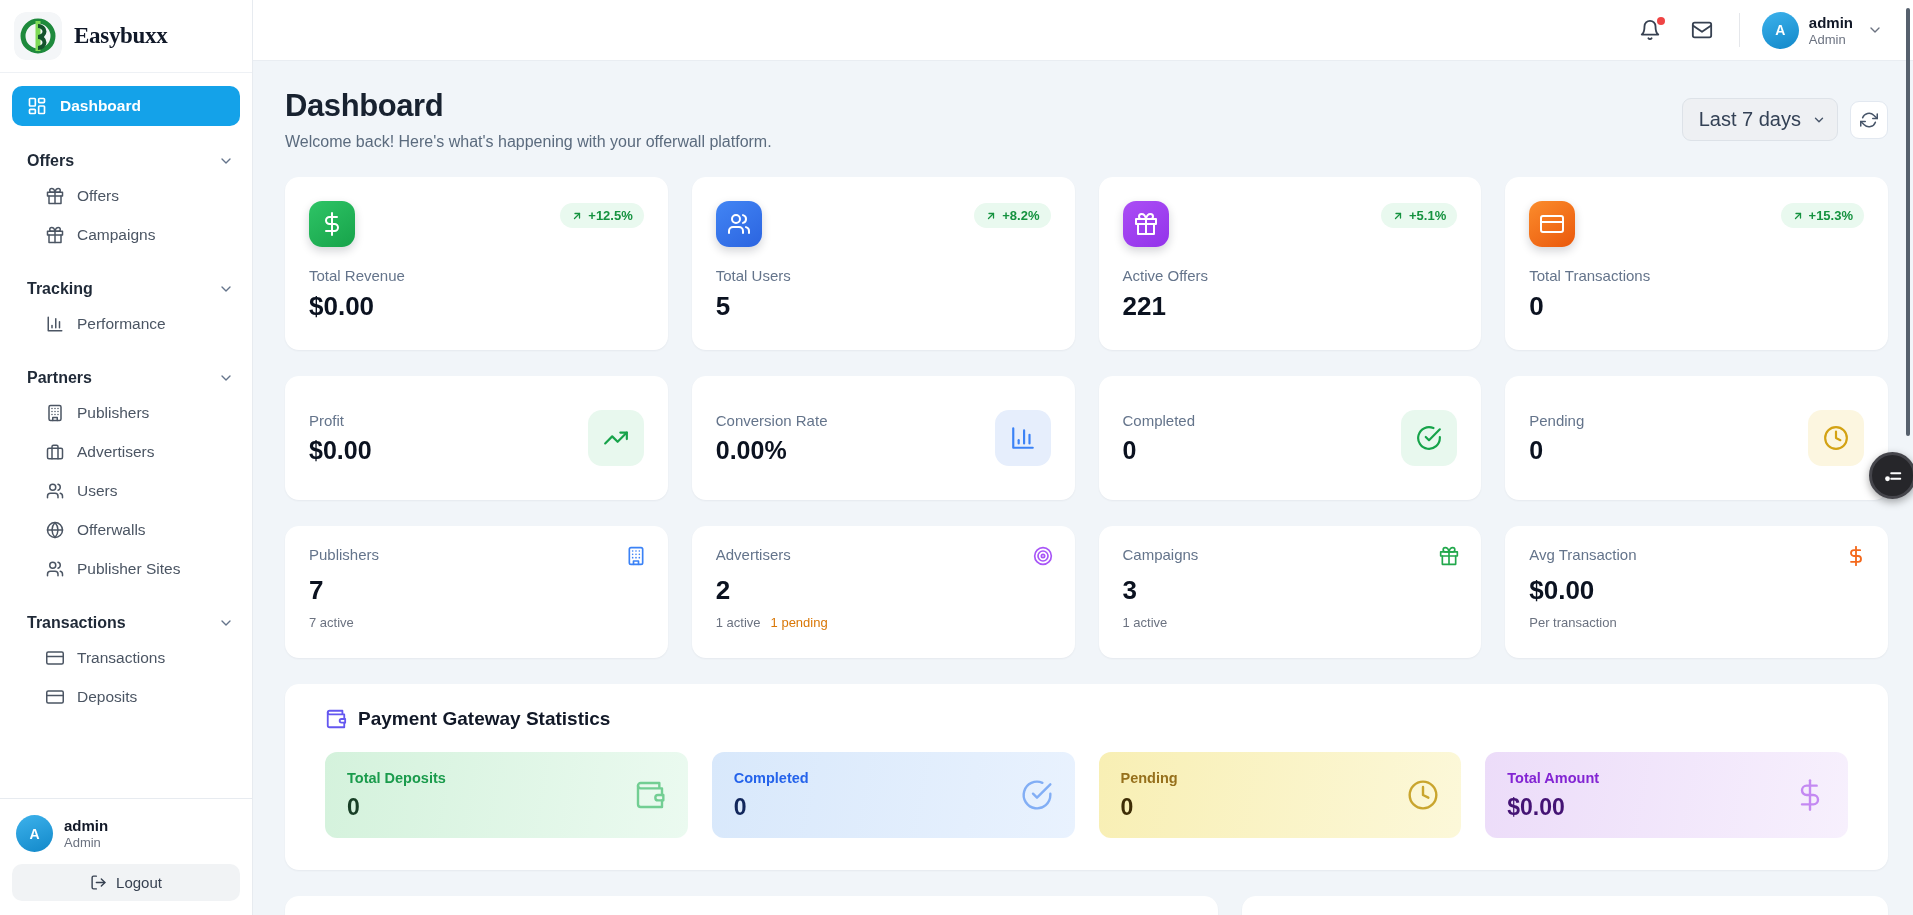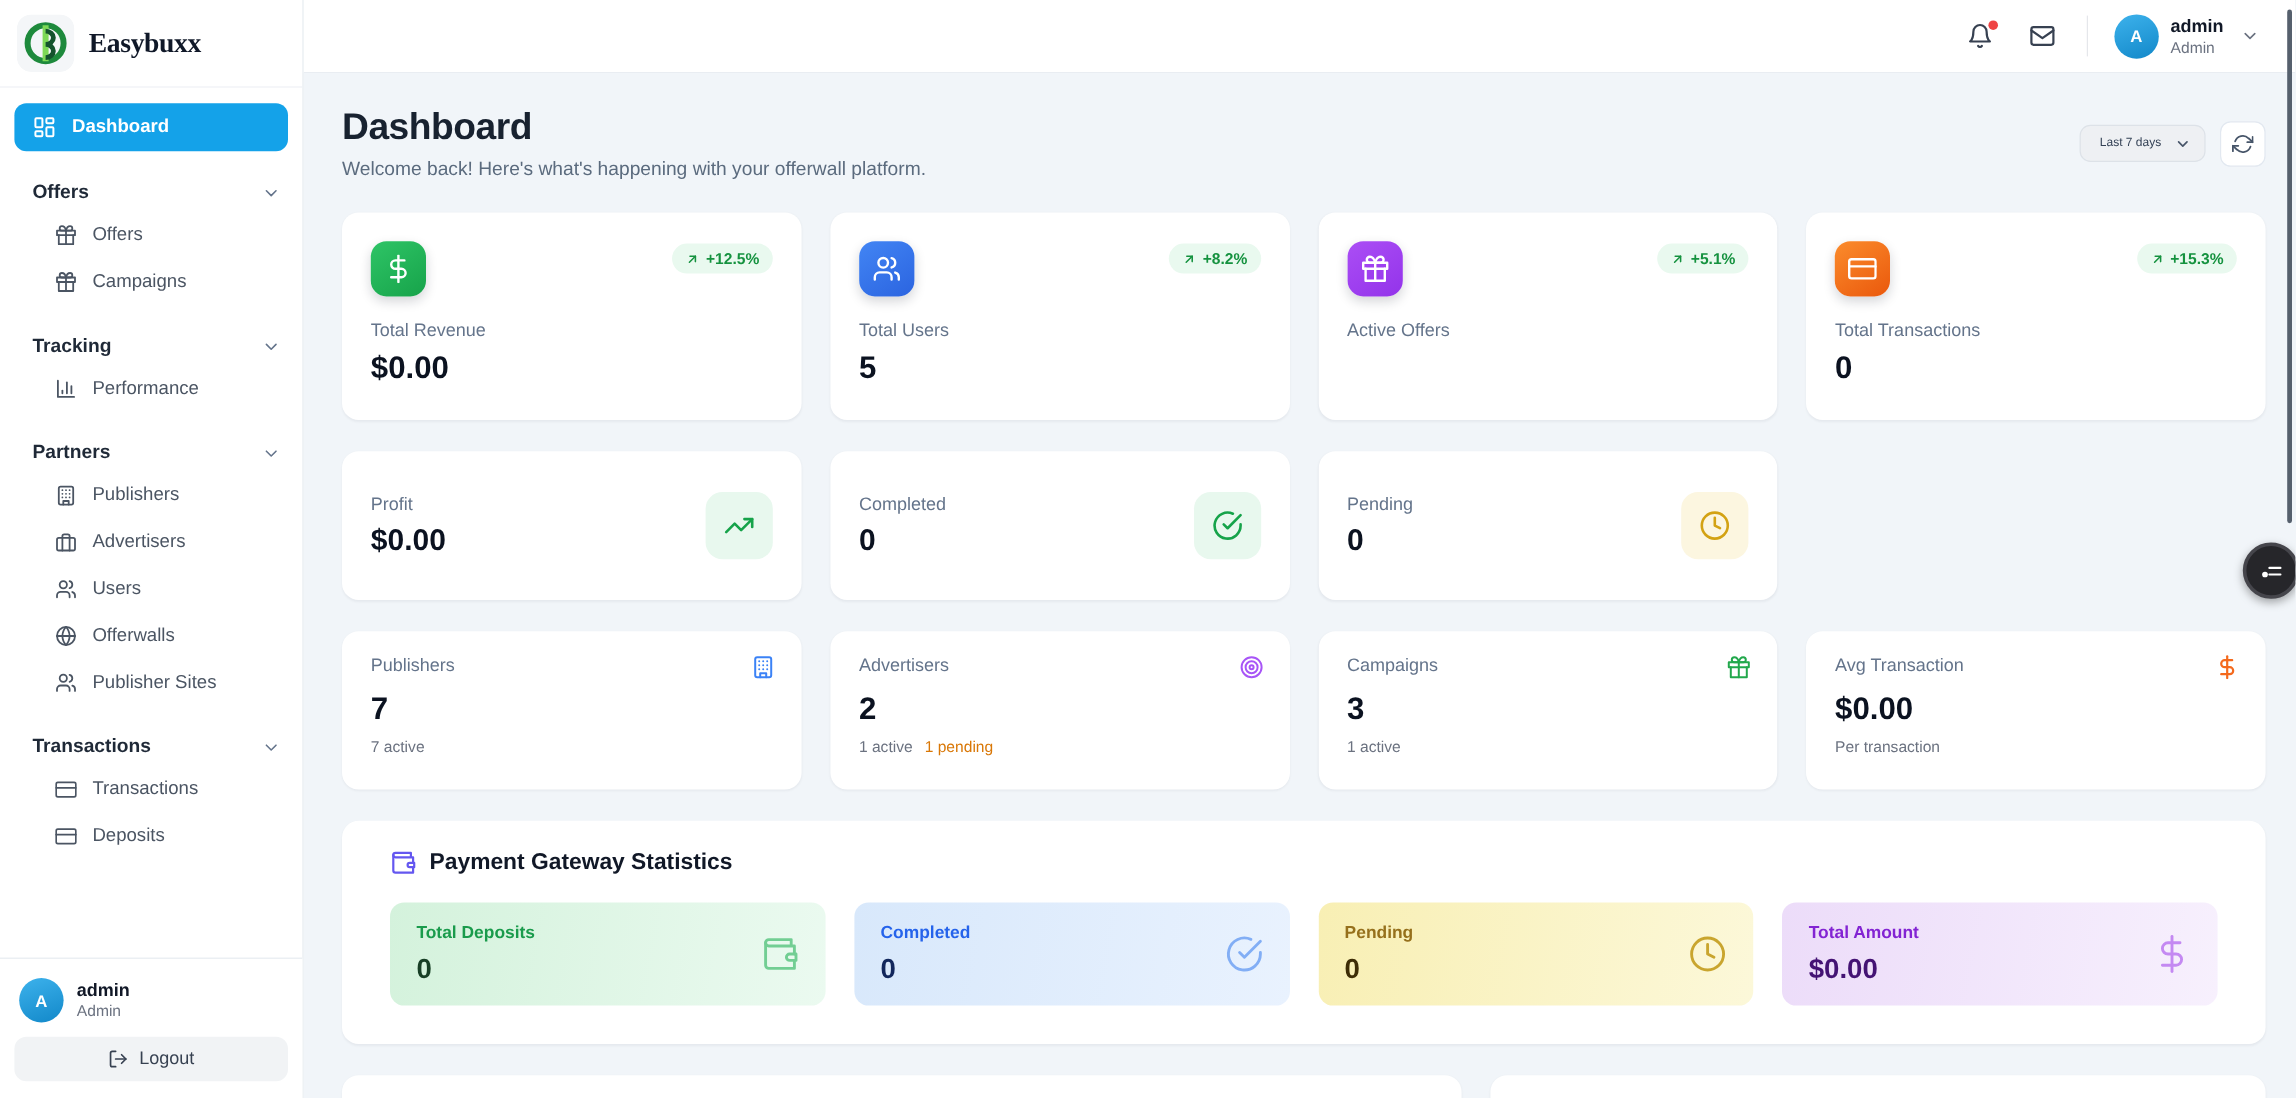--- a/index.html
+++ b/index.html
@@ -42,7 +42,7 @@
   .page-title { font-size:31px; font-weight:800; color:#182230; letter-spacing:-0.4px; }
   .page-subtitle { font-size:16px; color:#5b6b7e; margin-top:9px; }
   .head-controls { display:flex; align-items:center; gap:12px; }
-  .range-select { appearance:none; background:#eef0f3; border:1px solid #dde2e8; border-radius:9px; padding:9px 36px 9px 16px; font-size:10px; color:#334155; font-family:inherit; cursor:pointer; }
+  .range-select { appearance:none; background:#eef0f3; border:1px solid #dde2e8; border-radius:9px; padding:9px 36px 9px 16px; font-size:20px; color:#334155; font-family:inherit; cursor:pointer; }
   .select-wrap { position:relative; }
   .select-wrap .sel-chev { position:absolute; right:12px; top:50%; transform:translateY(-50%); color:#475569; pointer-events:none; }
   .refresh-btn { width:38px; height:38px; background:#fff; border:1px solid #e2e8f0; border-radius:9px; display:flex; align-items:center; justify-content:center; color:#475569; cursor:pointer; }

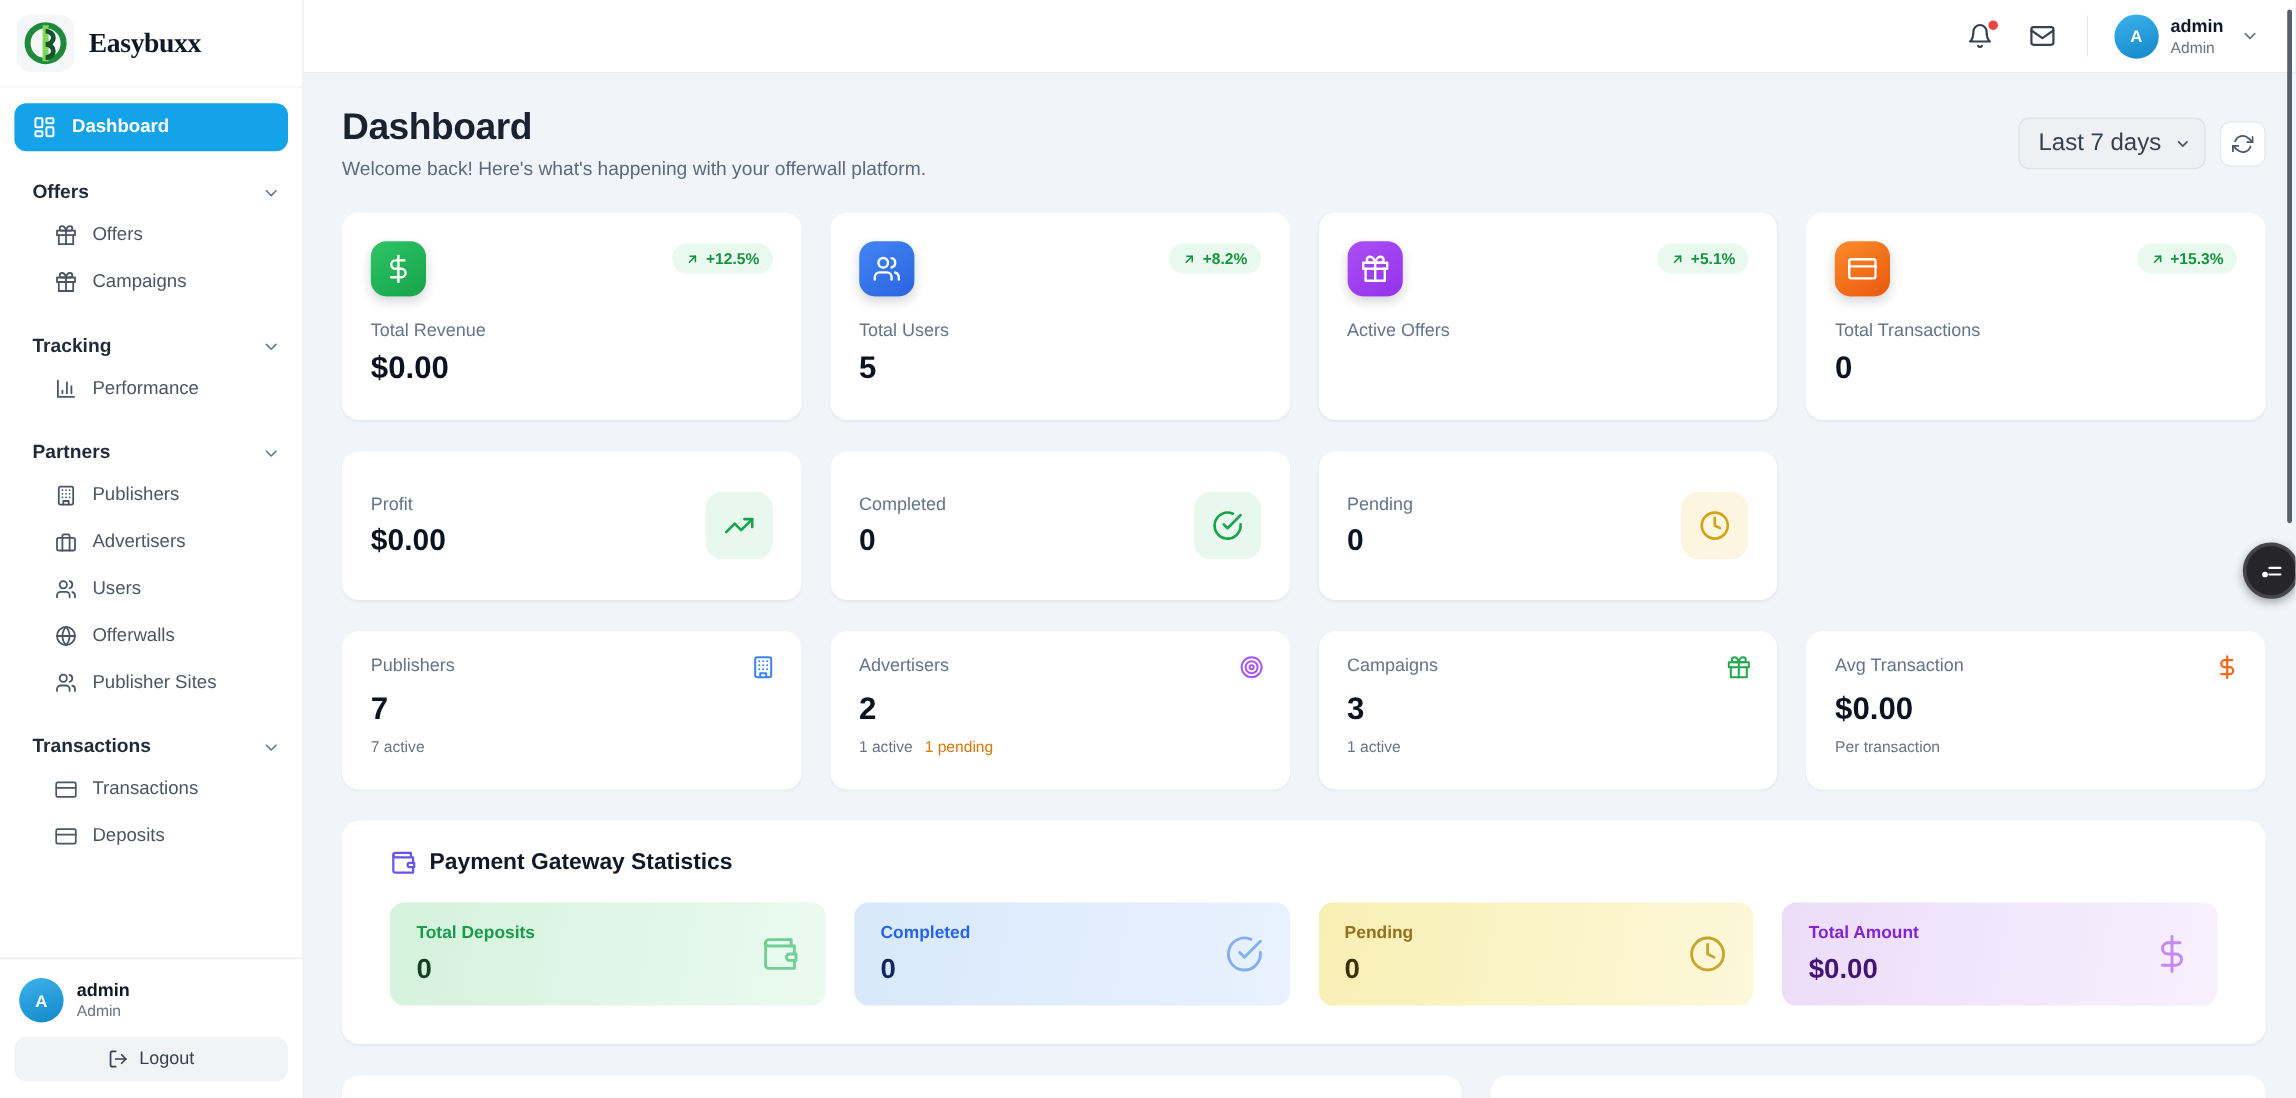--- a/index.html
+++ b/index.html
@@ -412,6 +412,7 @@
             <span>+5.1%</span>
           </div>
         <div class="kpi-label">Active Offers</div>
+        <div class="kpi-value">221</div>
       </div>
       <div class="card kpi-card">
         <div class="kpi-icon ic-orange">

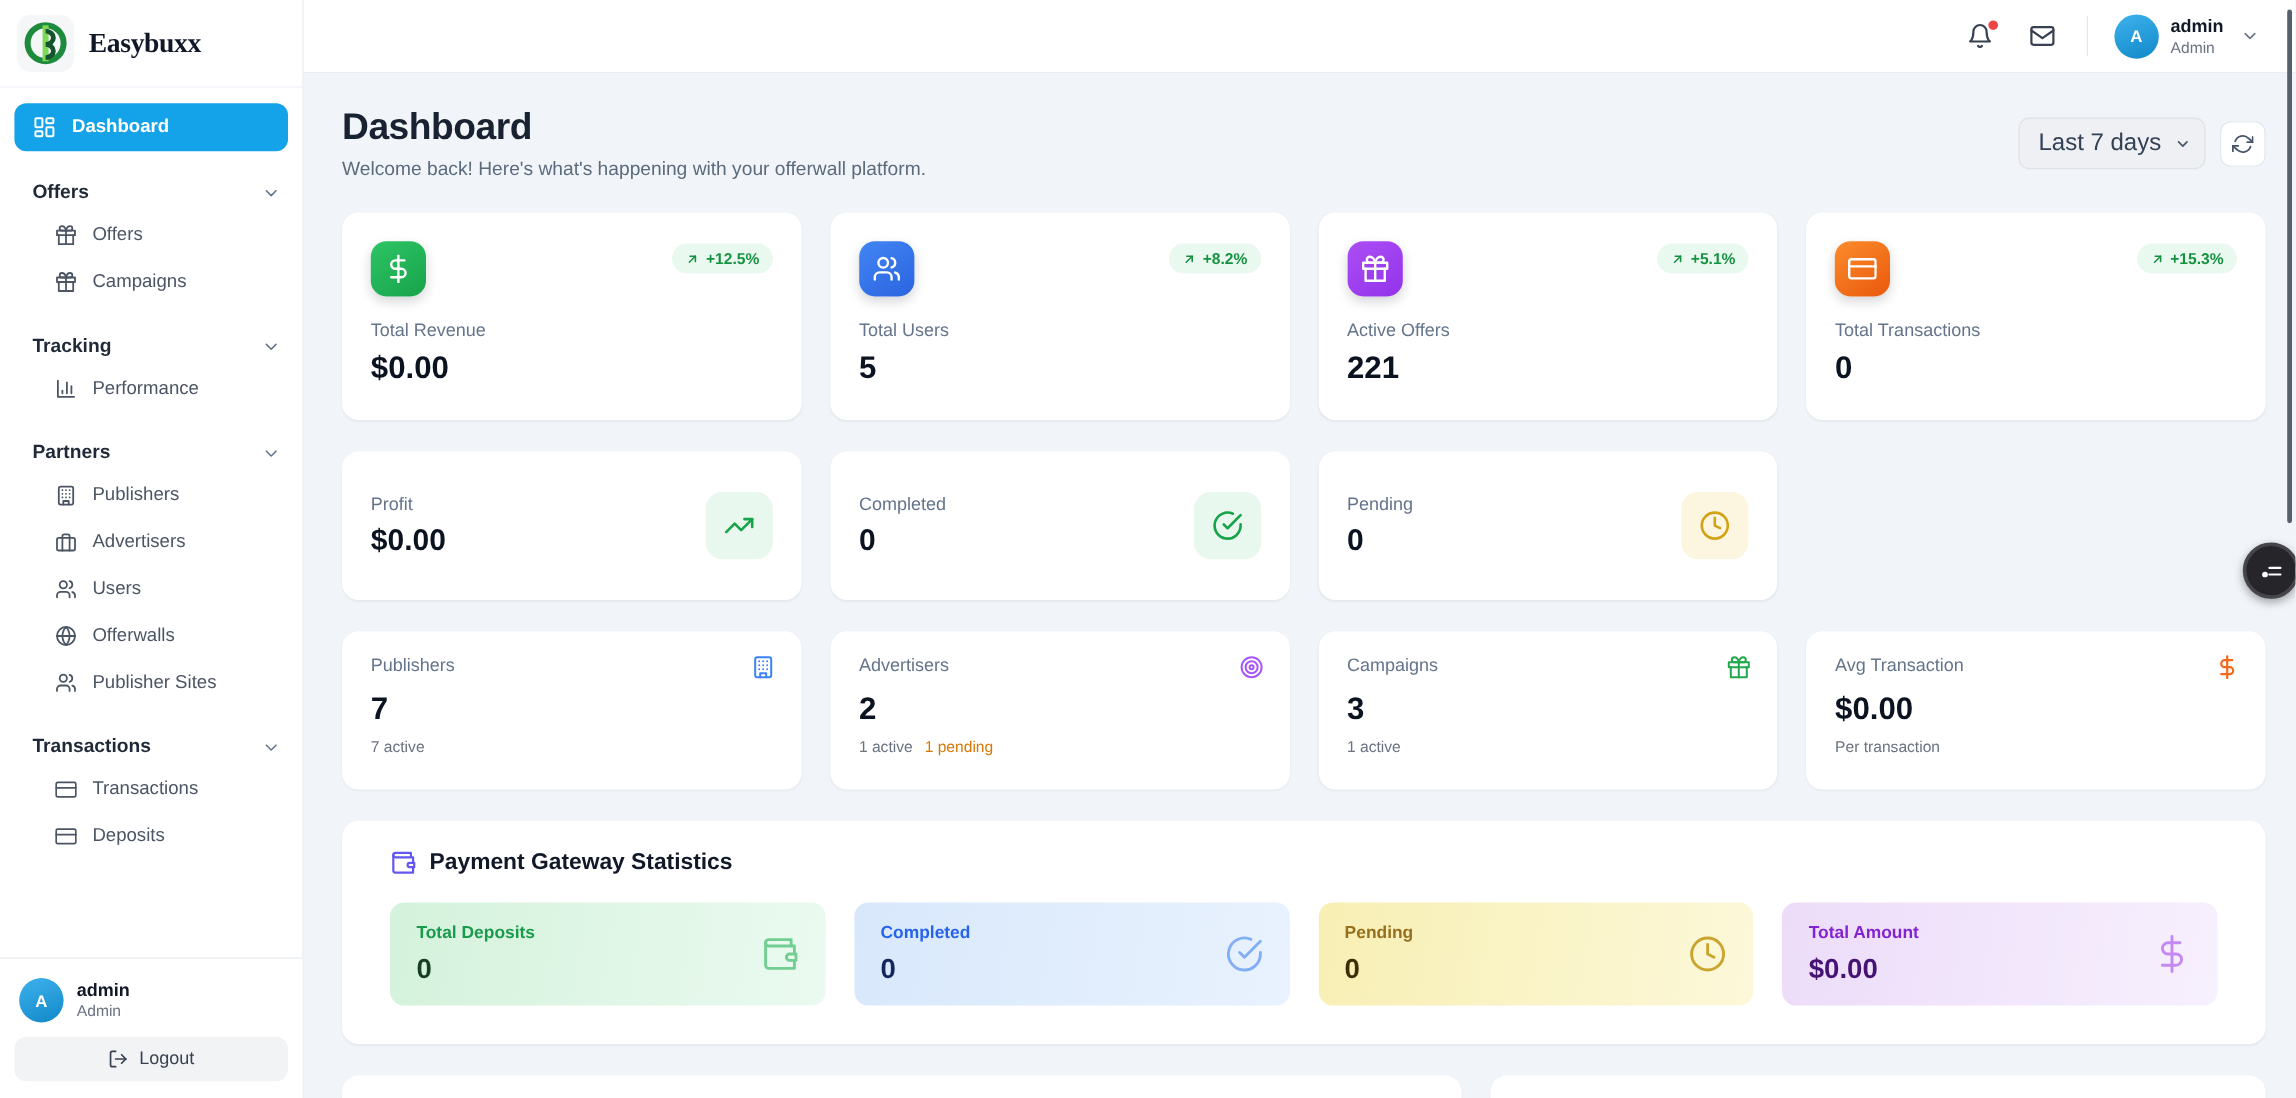--- a/index.html
+++ b/index.html
@@ -448,6 +448,20 @@
       </div>
       <div class="card metric-card">
         <div>
+          <div class="metric-label">Conversion Rate</div>
+          <div class="metric-value">0.00%</div>
+        </div>
+        <div class="metric-chip chip-blue">
+            <svg width="26" height="26" viewBox="0 0 24 24" fill="none" stroke="currentColor" stroke-width="2" stroke-linecap="round" stroke-linejoin="round">
+              <path d="M3 3v18h18"></path>
+              <path d="M18 17V9"></path>
+              <path d="M13 17V5"></path>
+              <path d="M8 17v-3"></path>
+            </svg>
+          </div>
+      </div>
+      <div class="card metric-card">
+        <div>
           <div class="metric-label">Completed</div>
           <div class="metric-value">0</div>
         </div>

